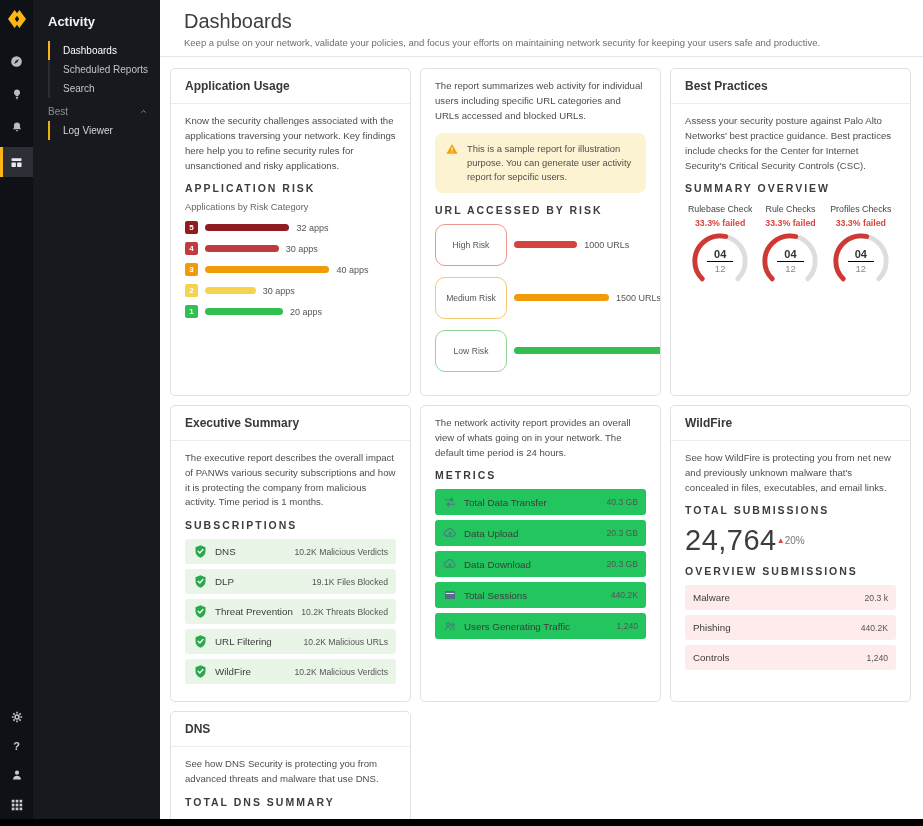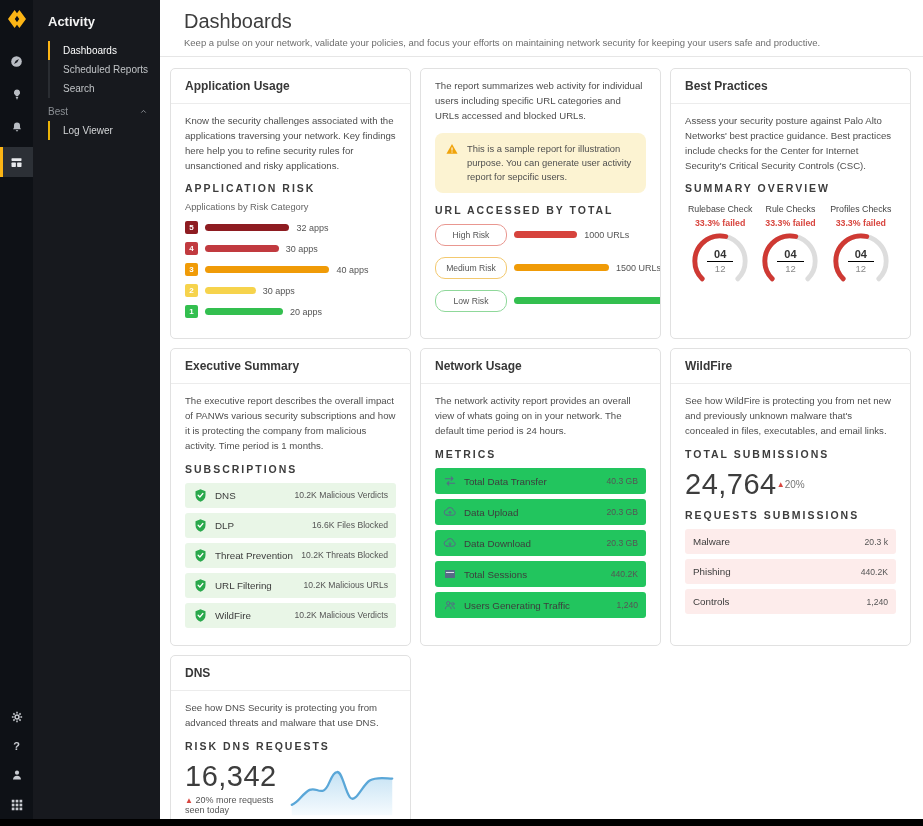--- a/index.html
+++ b/index.html
@@ -232,7 +232,7 @@
             </span>
             <span class="warn-text">This is a sample report for illustration purpose. You can generate user activity report for sepcific users.</span>
           </div>
-          <div class="sec-heading">URL ACCESSED BY TOTAL</div>
+          <div class="sec-heading">URL ACCESSED BY RISK</div>
 
           <div class="url-row">
             <span class="pill" style="border-color: rgb(233, 151, 144);">High Risk</span>

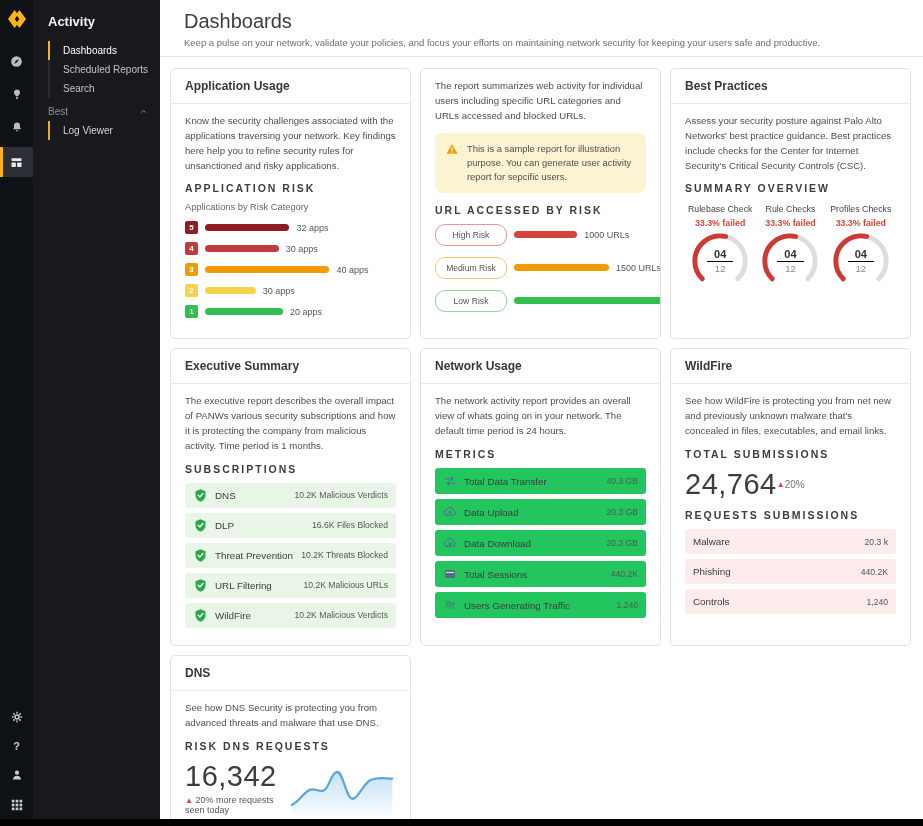--- a/index.html
+++ b/index.html
@@ -52,7 +52,7 @@
   .warn-text { font-size:9.4px; line-height:1.5; color:#4f4f4f; }
   .url-row { display:flex; align-items:center; margin-bottom:11px; }
   .pill { width:72px; text-align:center; font-size:8.6px; color:#555; border:1px solid; border-radius:10px;
-    padding:5px 0; flex-shrink:0; }
+    padding:15px 0; flex-shrink:0; }
 
   
   .gauges { display:flex; justify-content:space-between; margin-top:10px; }

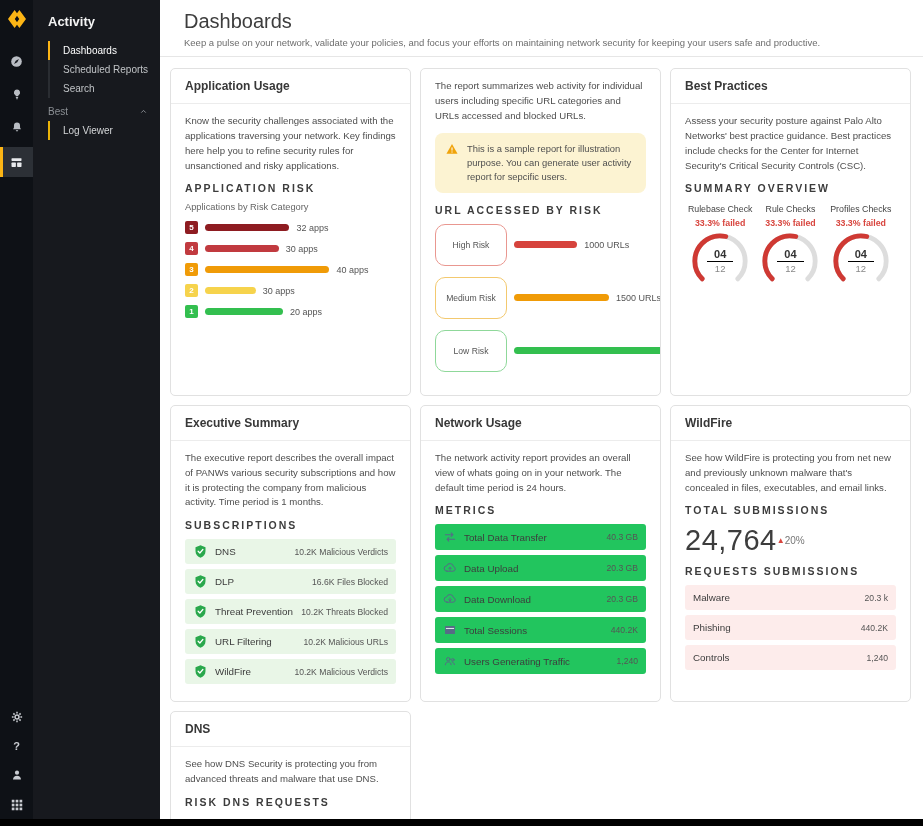--- a/index.html
+++ b/index.html
@@ -372,9 +372,6 @@
       </div>
 
       <div class="card">
-        <div class="card-header">
-          <div class="card-title">Network Usage</div>
-        </div>
         <div class="card-body">
           <div class="desc">The network activity report provides an overall view of whats going on in your network. The default time period is 24 hours.</div>
           <div class="sec-heading">METRICS</div>

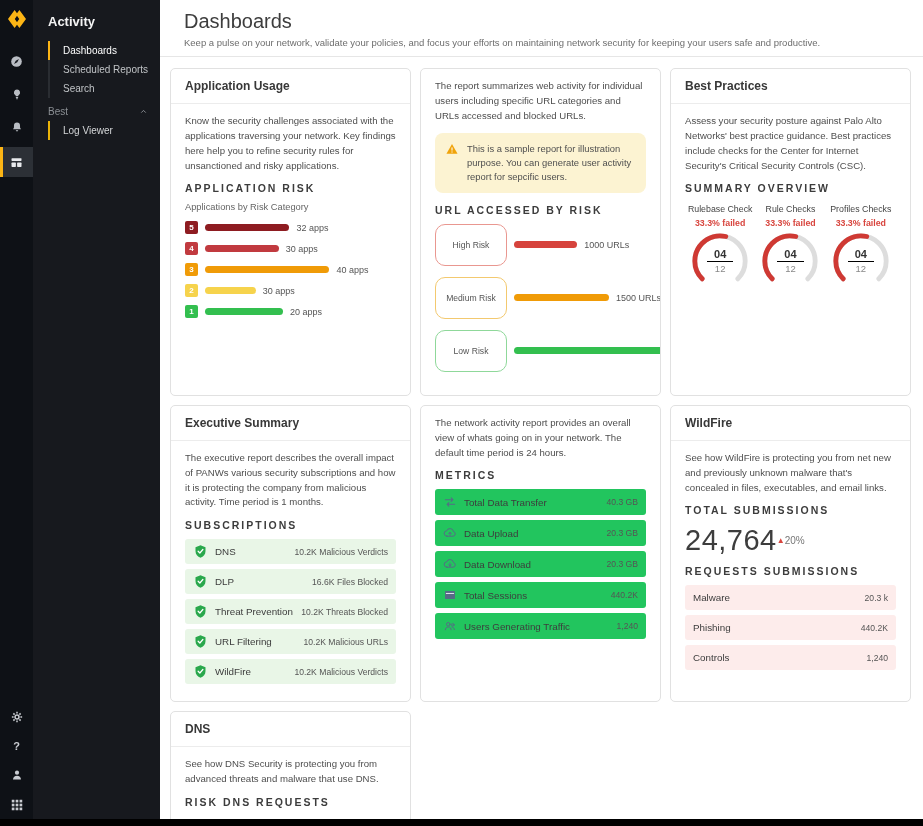--- a/index.html
+++ b/index.html
@@ -443,7 +443,7 @@
             <span class="tri-up">▲</span>
             <span class="delta-pct">20%</span>
           </div>
-          <div class="sec-heading">REQUESTS SUBMISSIONS</div>
+          <div class="sec-heading">OVERVIEW SUBMISSIONS</div>
 
           <div class="mal-row">
             <span class="row-name">Malware</span>

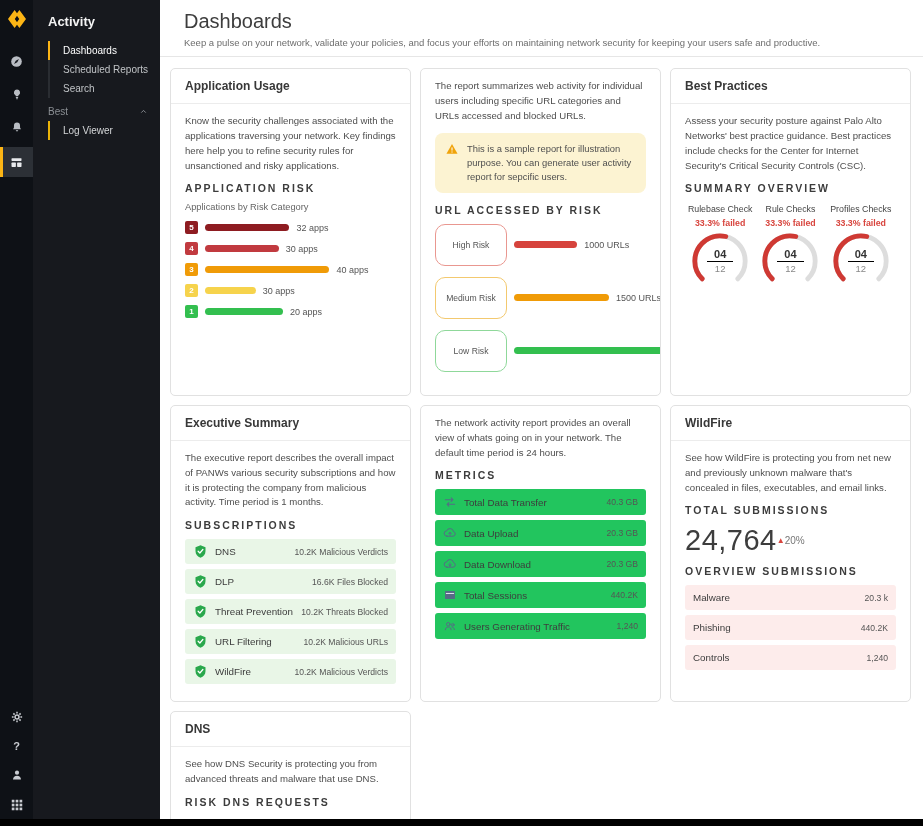--- a/index.html
+++ b/index.html
@@ -336,7 +336,7 @@
                 </svg>
               </span>
             <span class="row-name">DLP</span>
-            <span class="row-val">16.6K Files Blocked</span>
+            <span class="row-val">19.1K Files Blocked</span>
           </div>
           <div class="sub-row">
             <span class="ico">

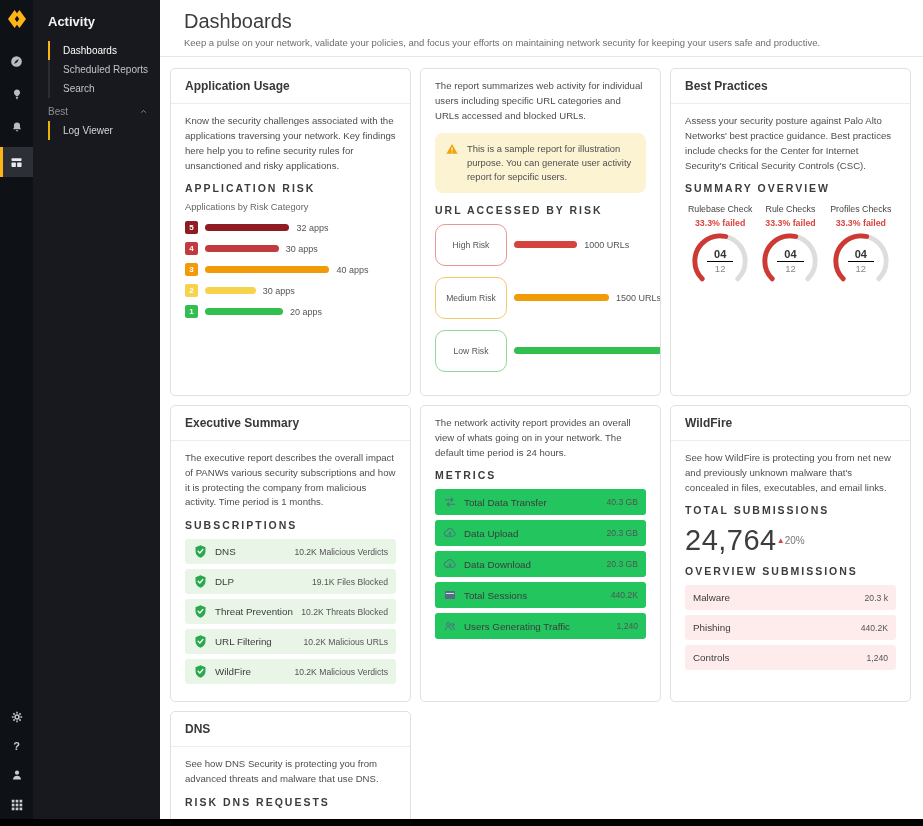--- a/index.html
+++ b/index.html
@@ -466,7 +466,7 @@
         </div>
         <div class="card-body">
           <div class="desc">See how DNS Security is protecting you from advanced threats and malware that use DNS.</div>
-          <div class="sec-heading">RISK DNS REQUESTS</div>
+          <div class="sec-heading">TOTAL DNS SUMMARY</div>
           <div class="dns-top">
             <div class="dns-left">
               <div class="big-num">16,342</div>

